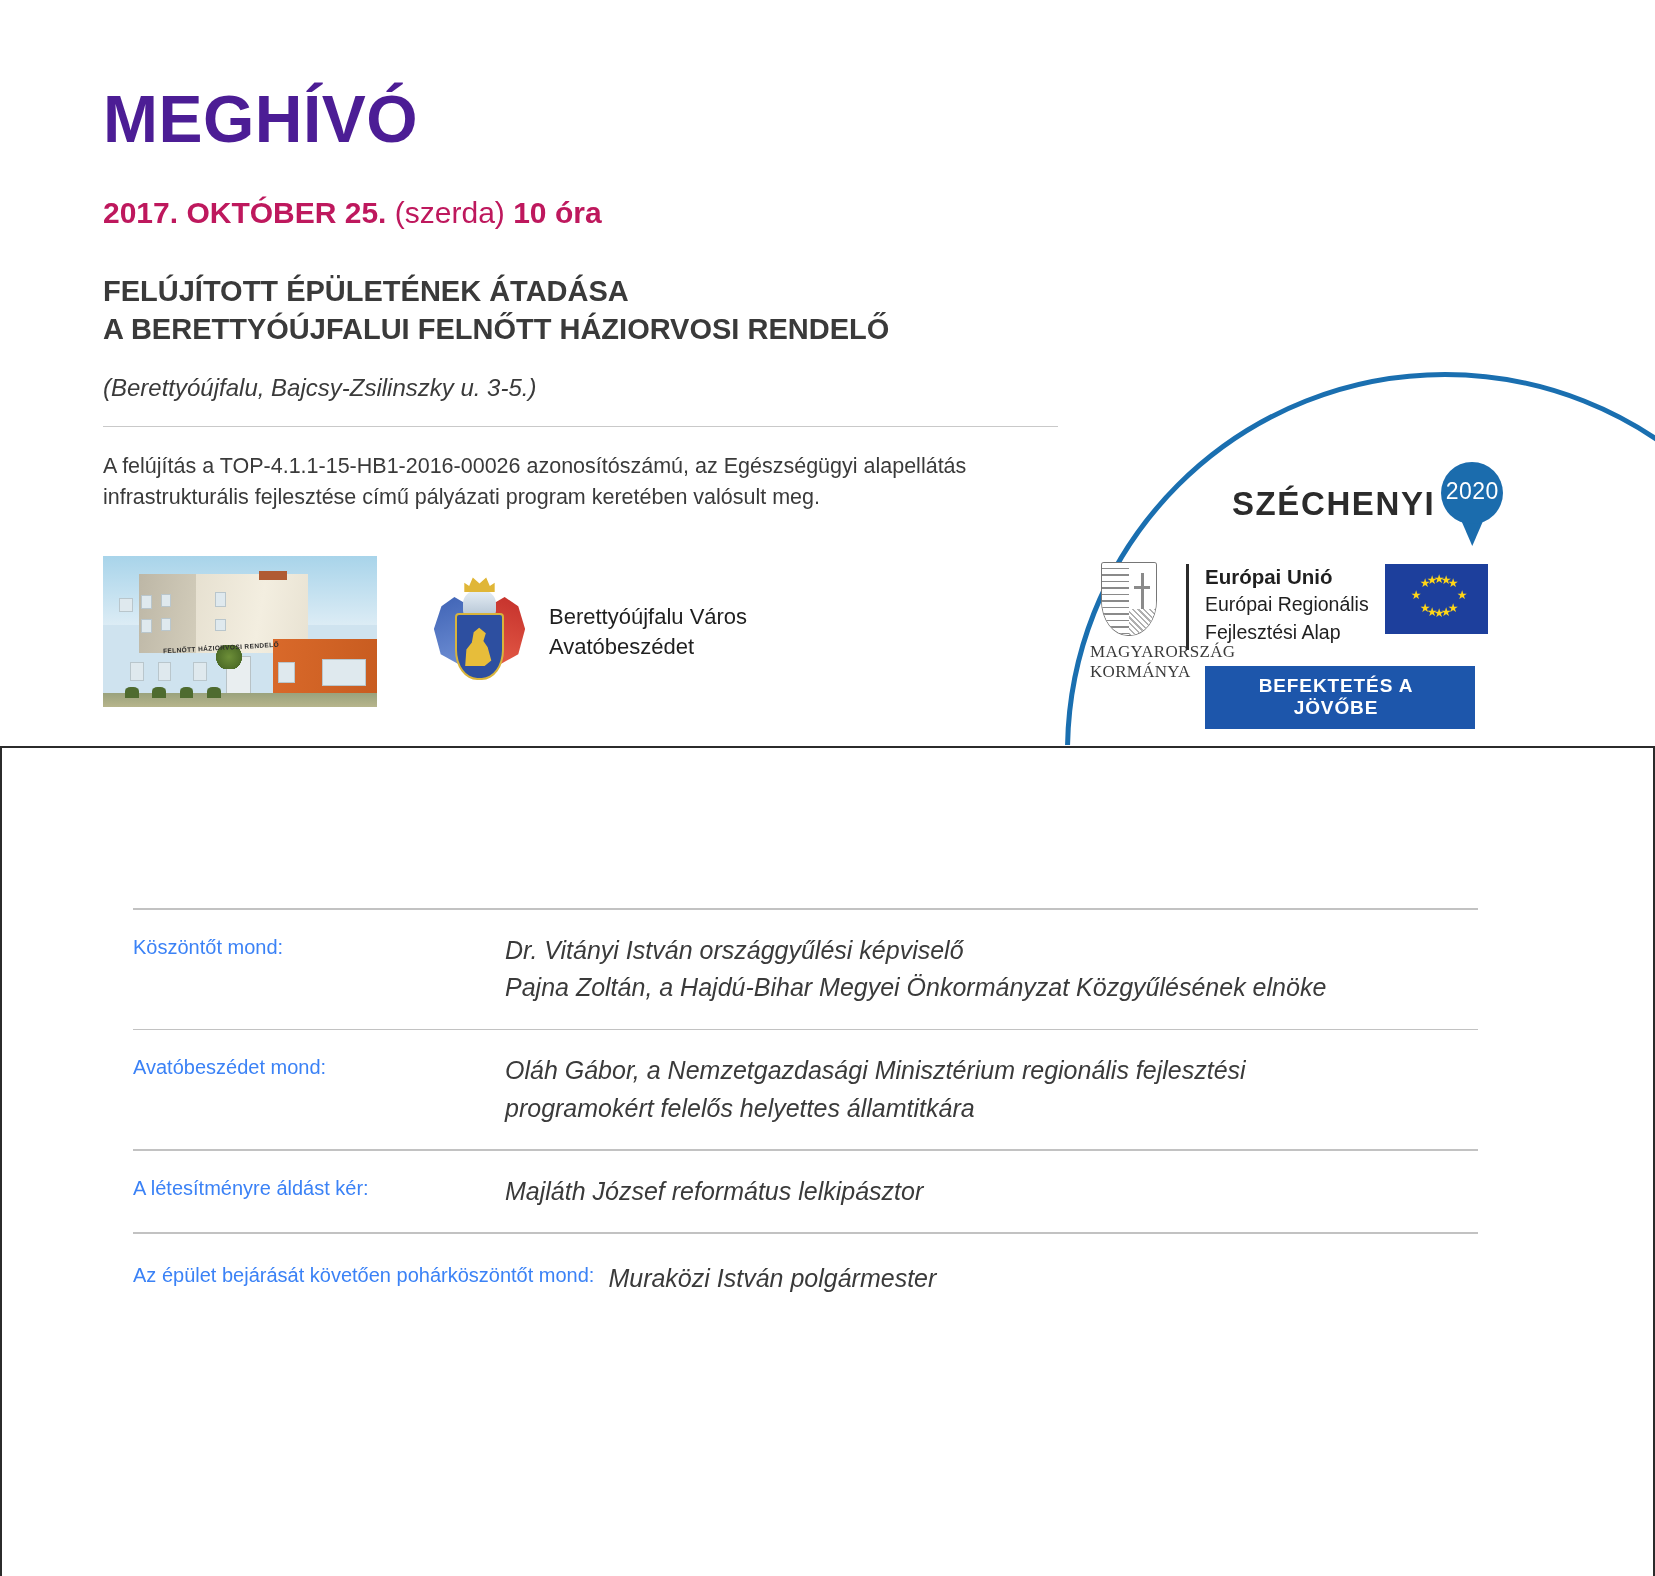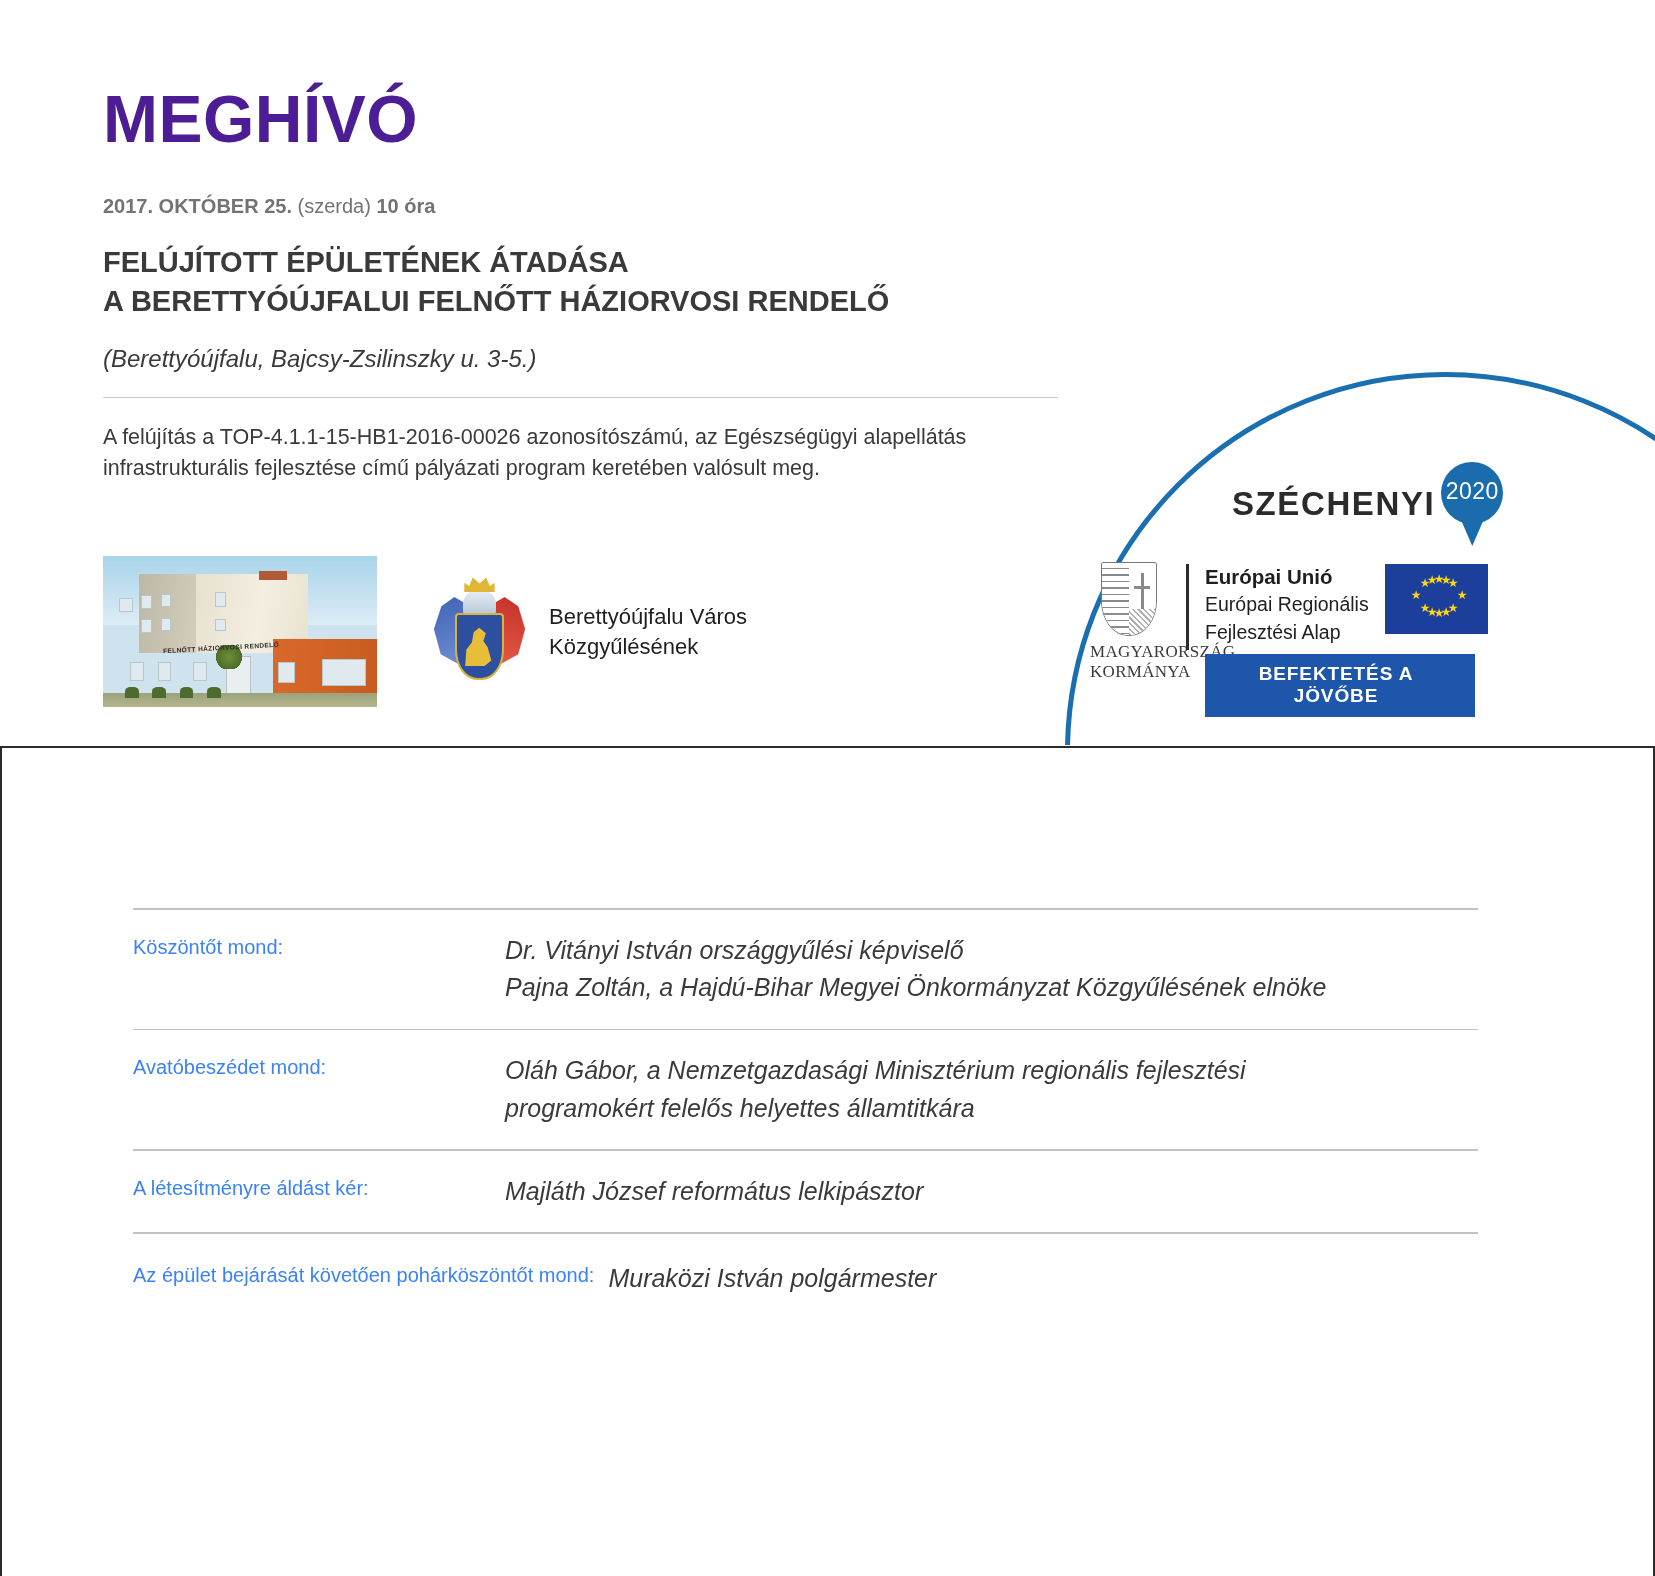--- a/index.html
+++ b/index.html
@@ -60,10 +60,10 @@
   }
 
   .date-line {
-    font-size: 20px;
+    font-size: 30px;
     line-height: 1.25;
-    color: #737373;
-    margin-bottom: 24px;
+    color: #be185d;
+    margin-bottom: 40px;
     white-space: nowrap;
   }
   .date-line .bold { font-weight: bold; }

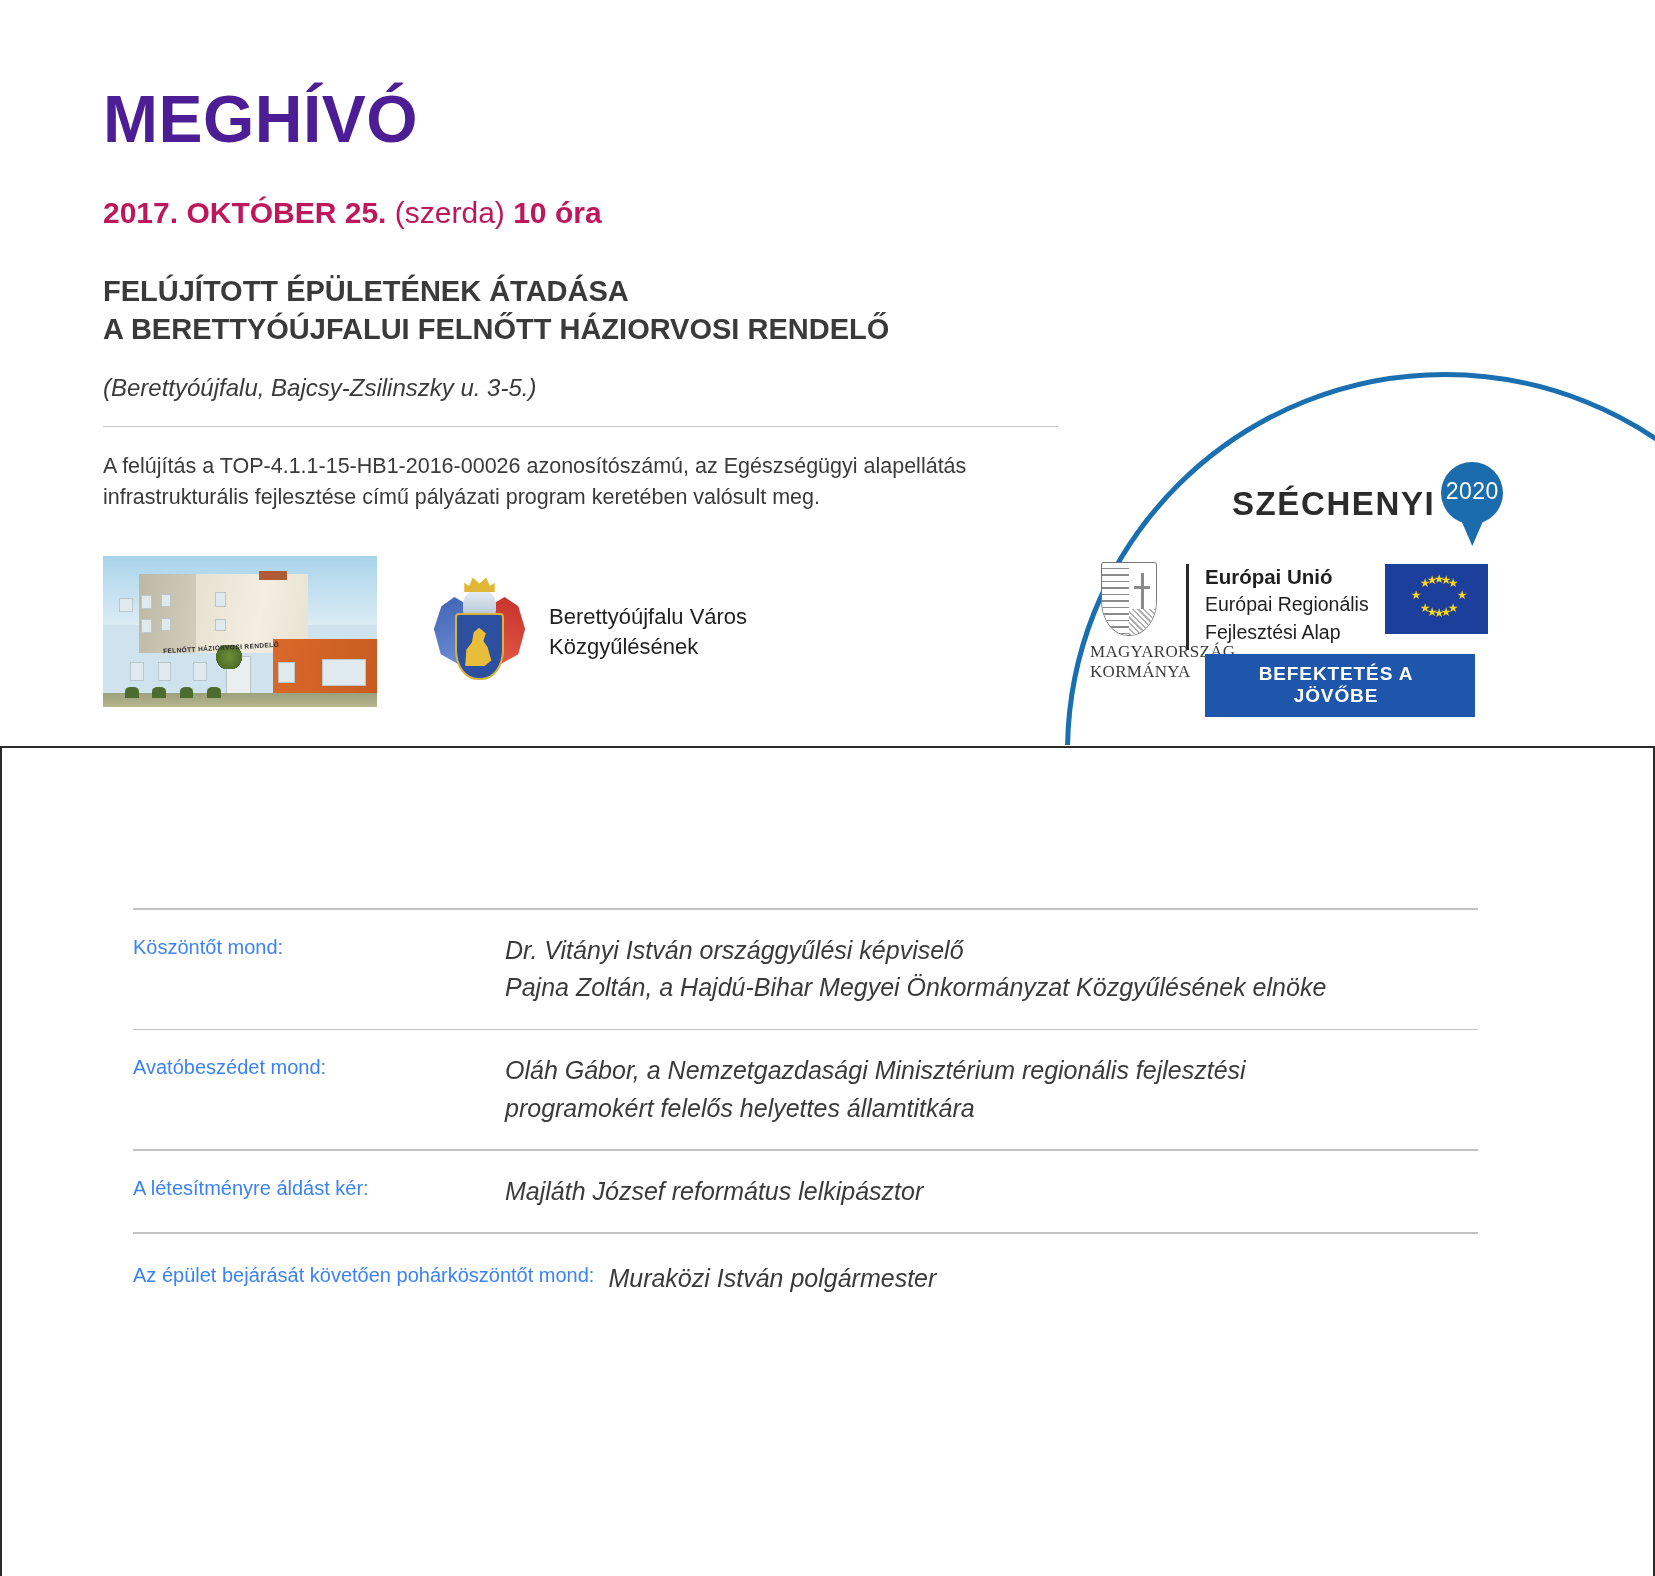--- a/index.html
+++ b/index.html
@@ -497,7 +497,7 @@
         </div>
         <div class="coat-text">
           <div>Berettyóújfalu Város</div>
-          <div>Közgyűlésének</div>
+          <div>Avatóbeszédet</div>
         </div>
       </div>
     </div>

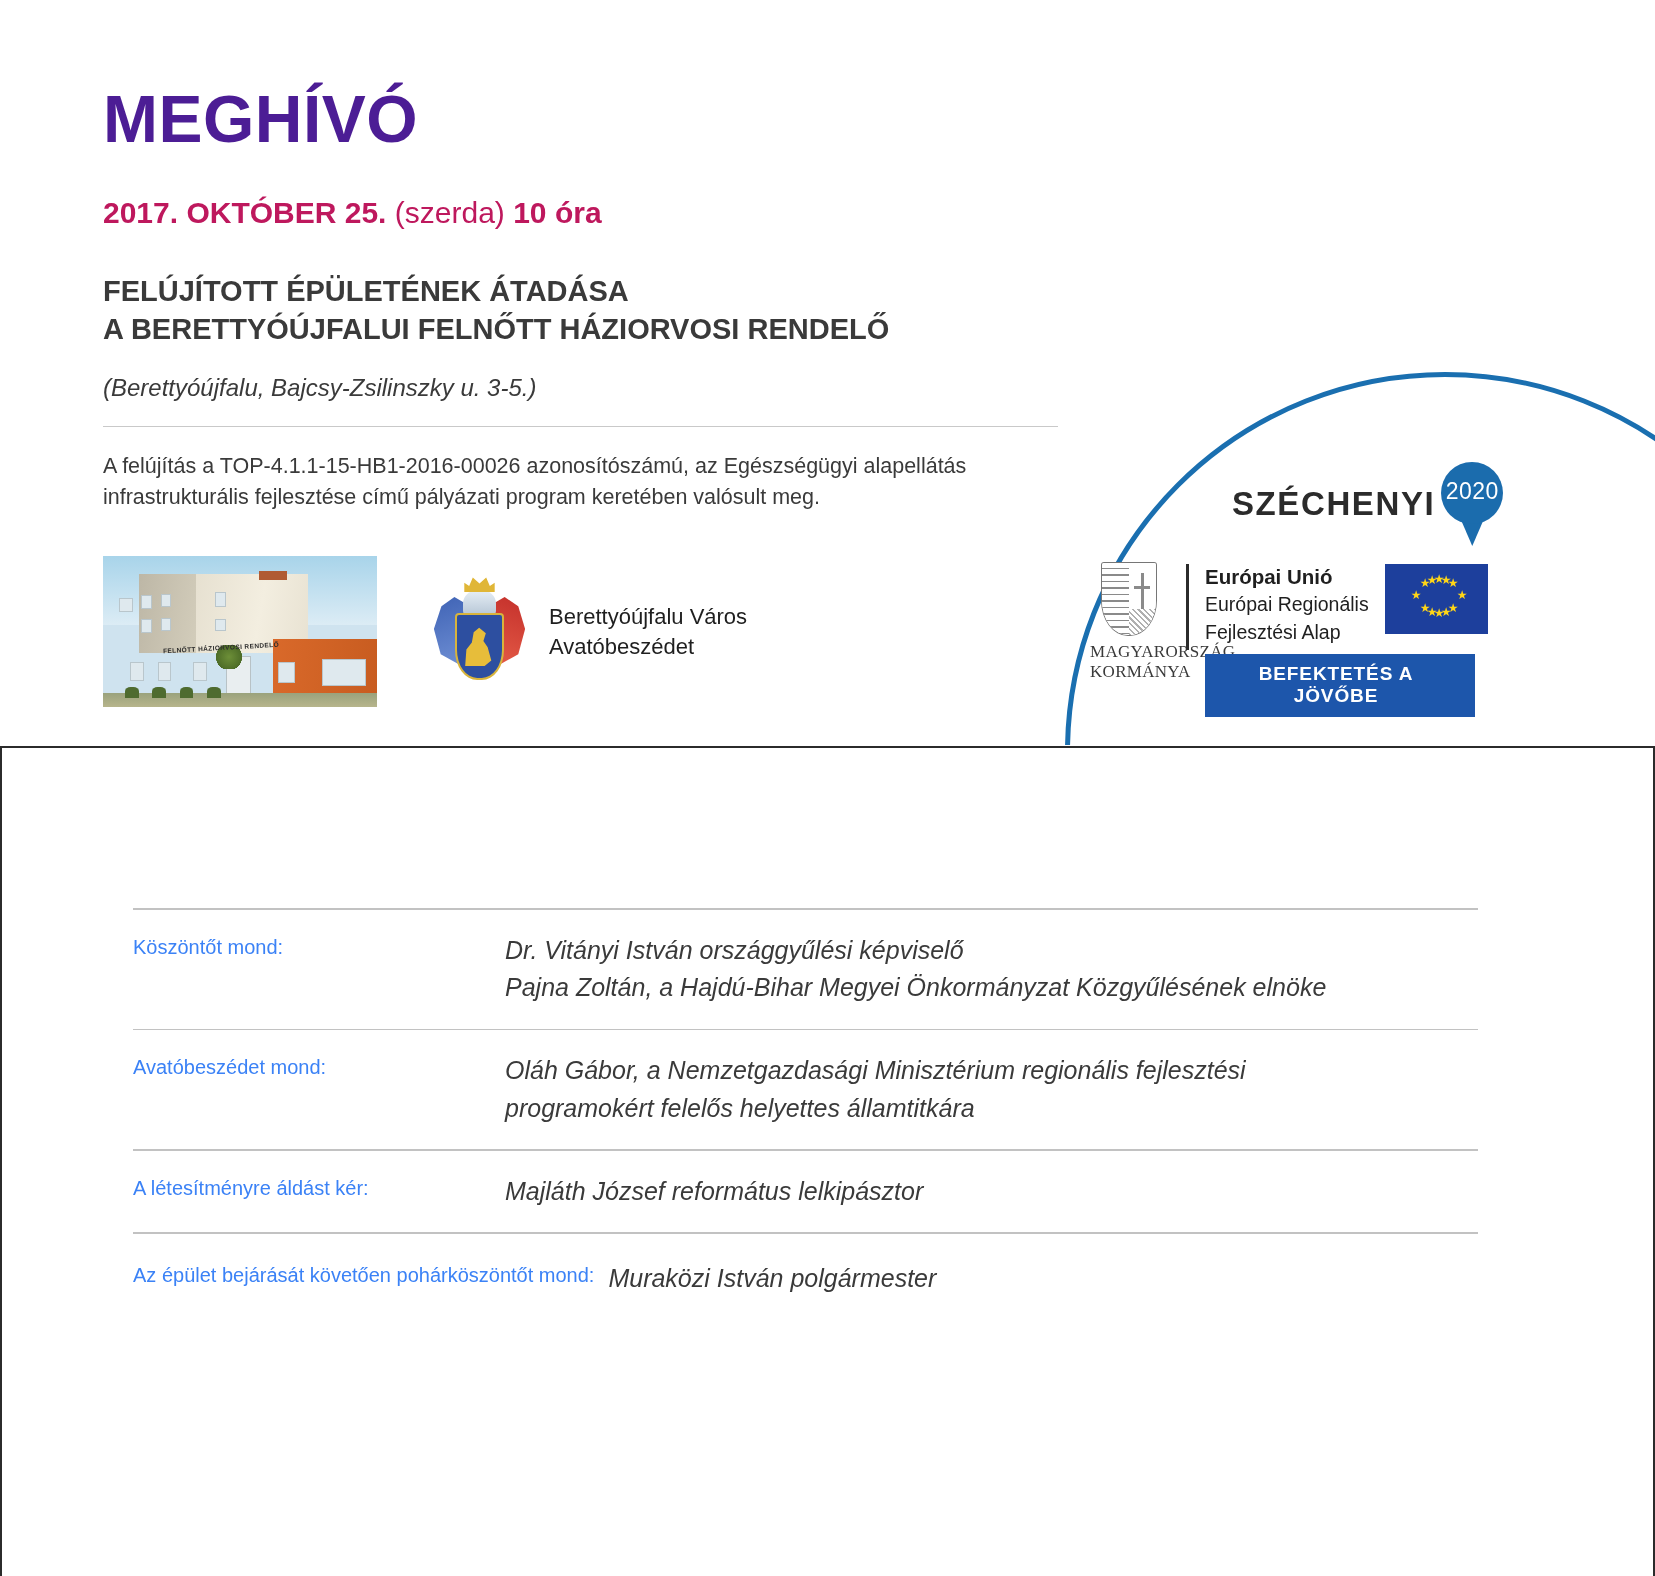--- a/index.html
+++ b/index.html
@@ -354,7 +354,7 @@
   }
 
   .befektet {
-    margin-top: 4px;
+    margin-top: 16px;
     margin-left: 19px;
     background: #1d56ab;
     color: #ffffff;

